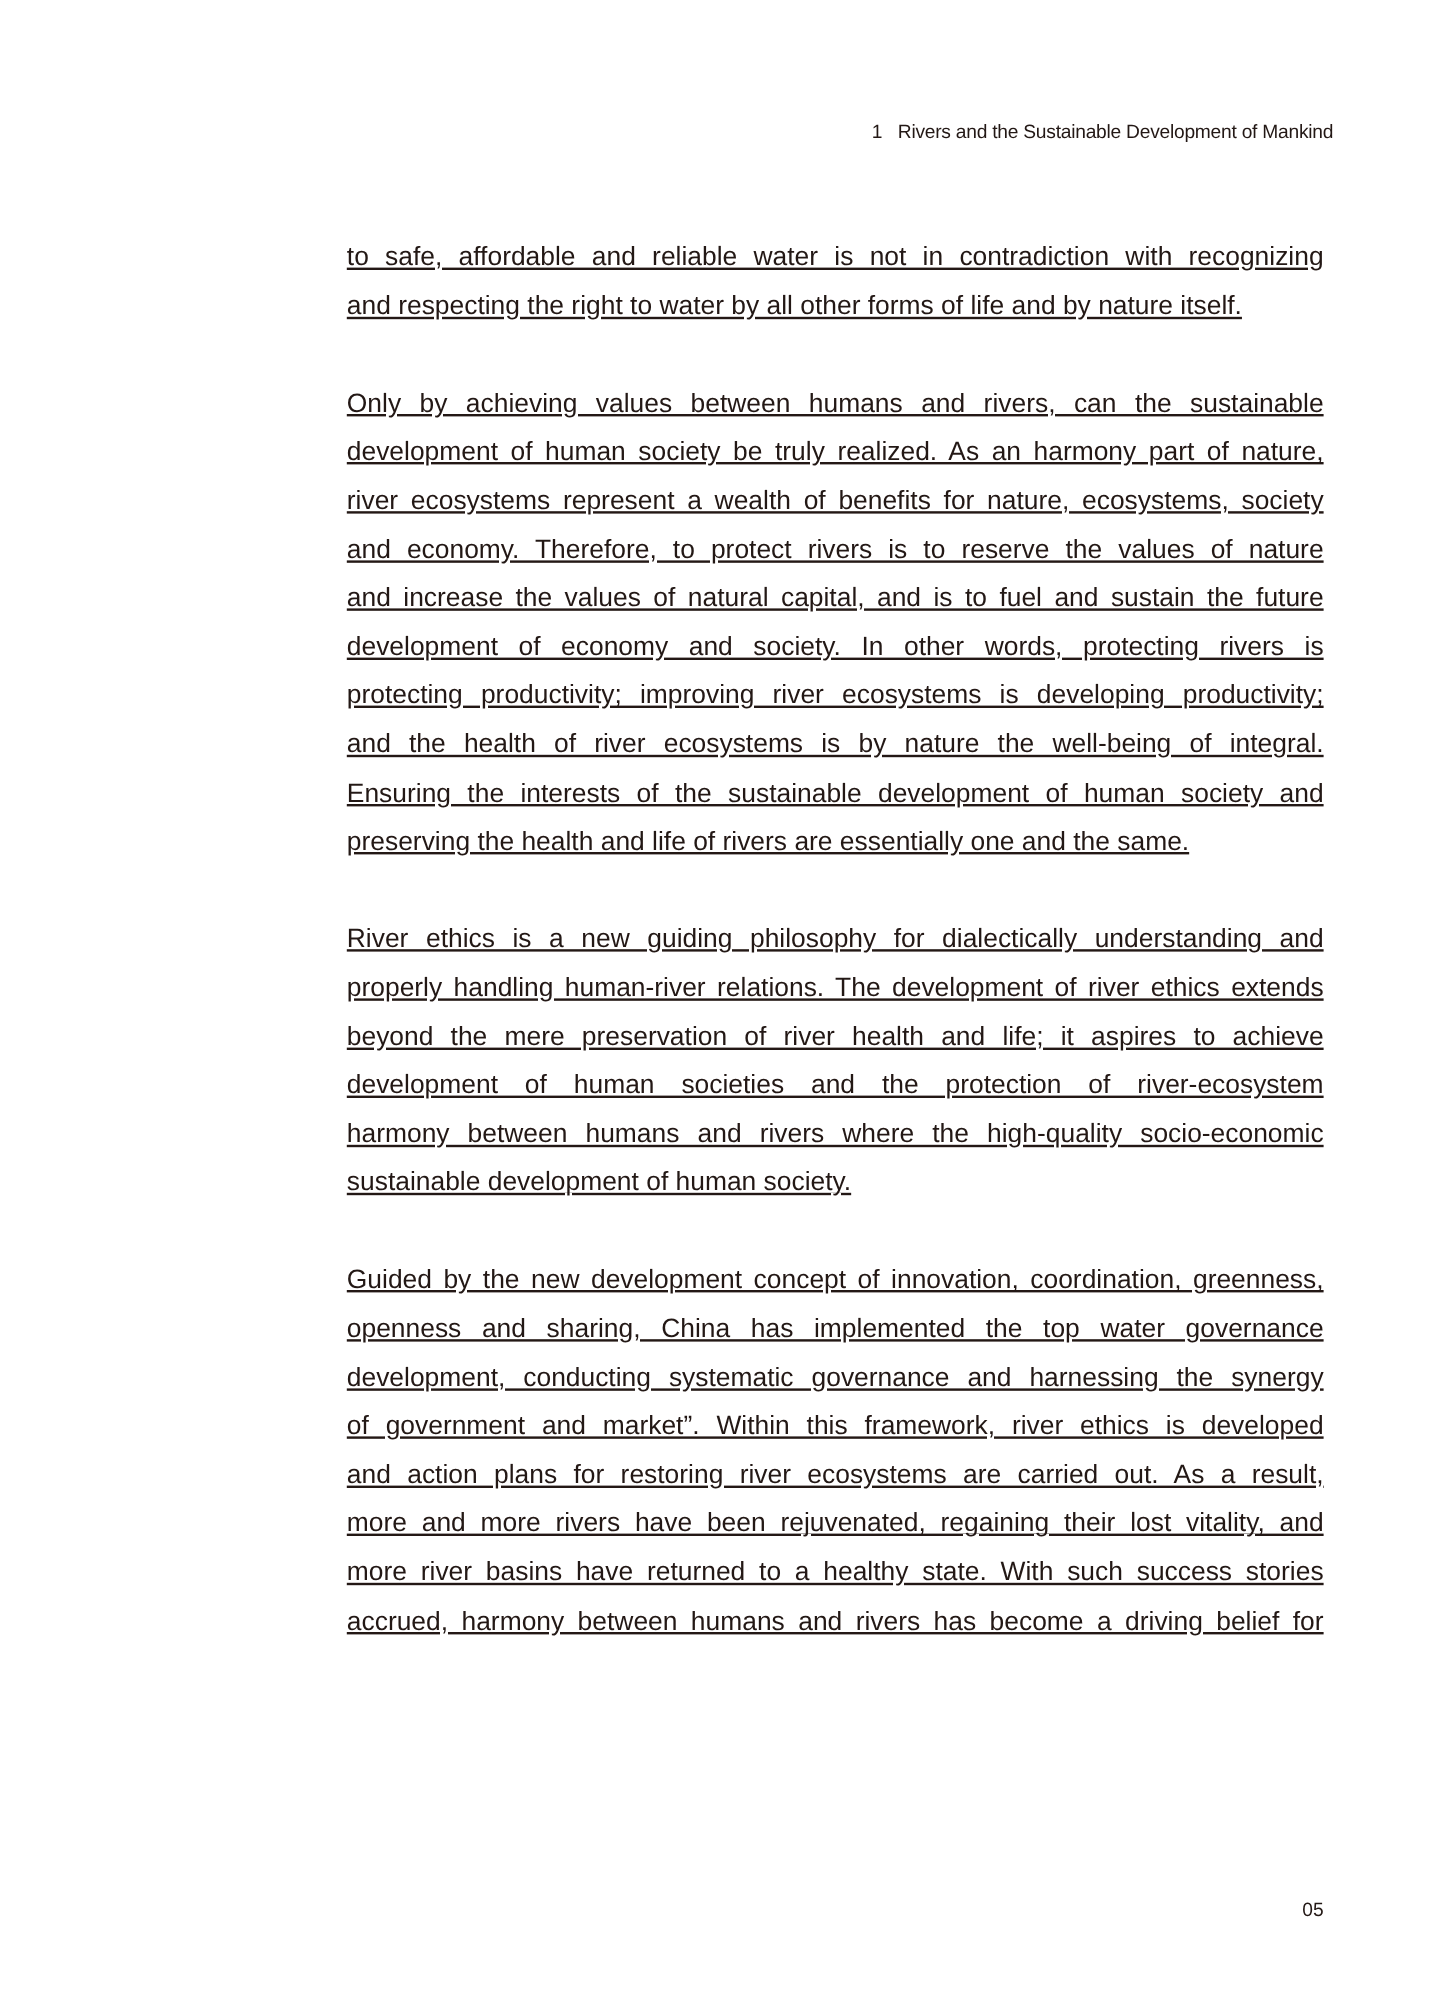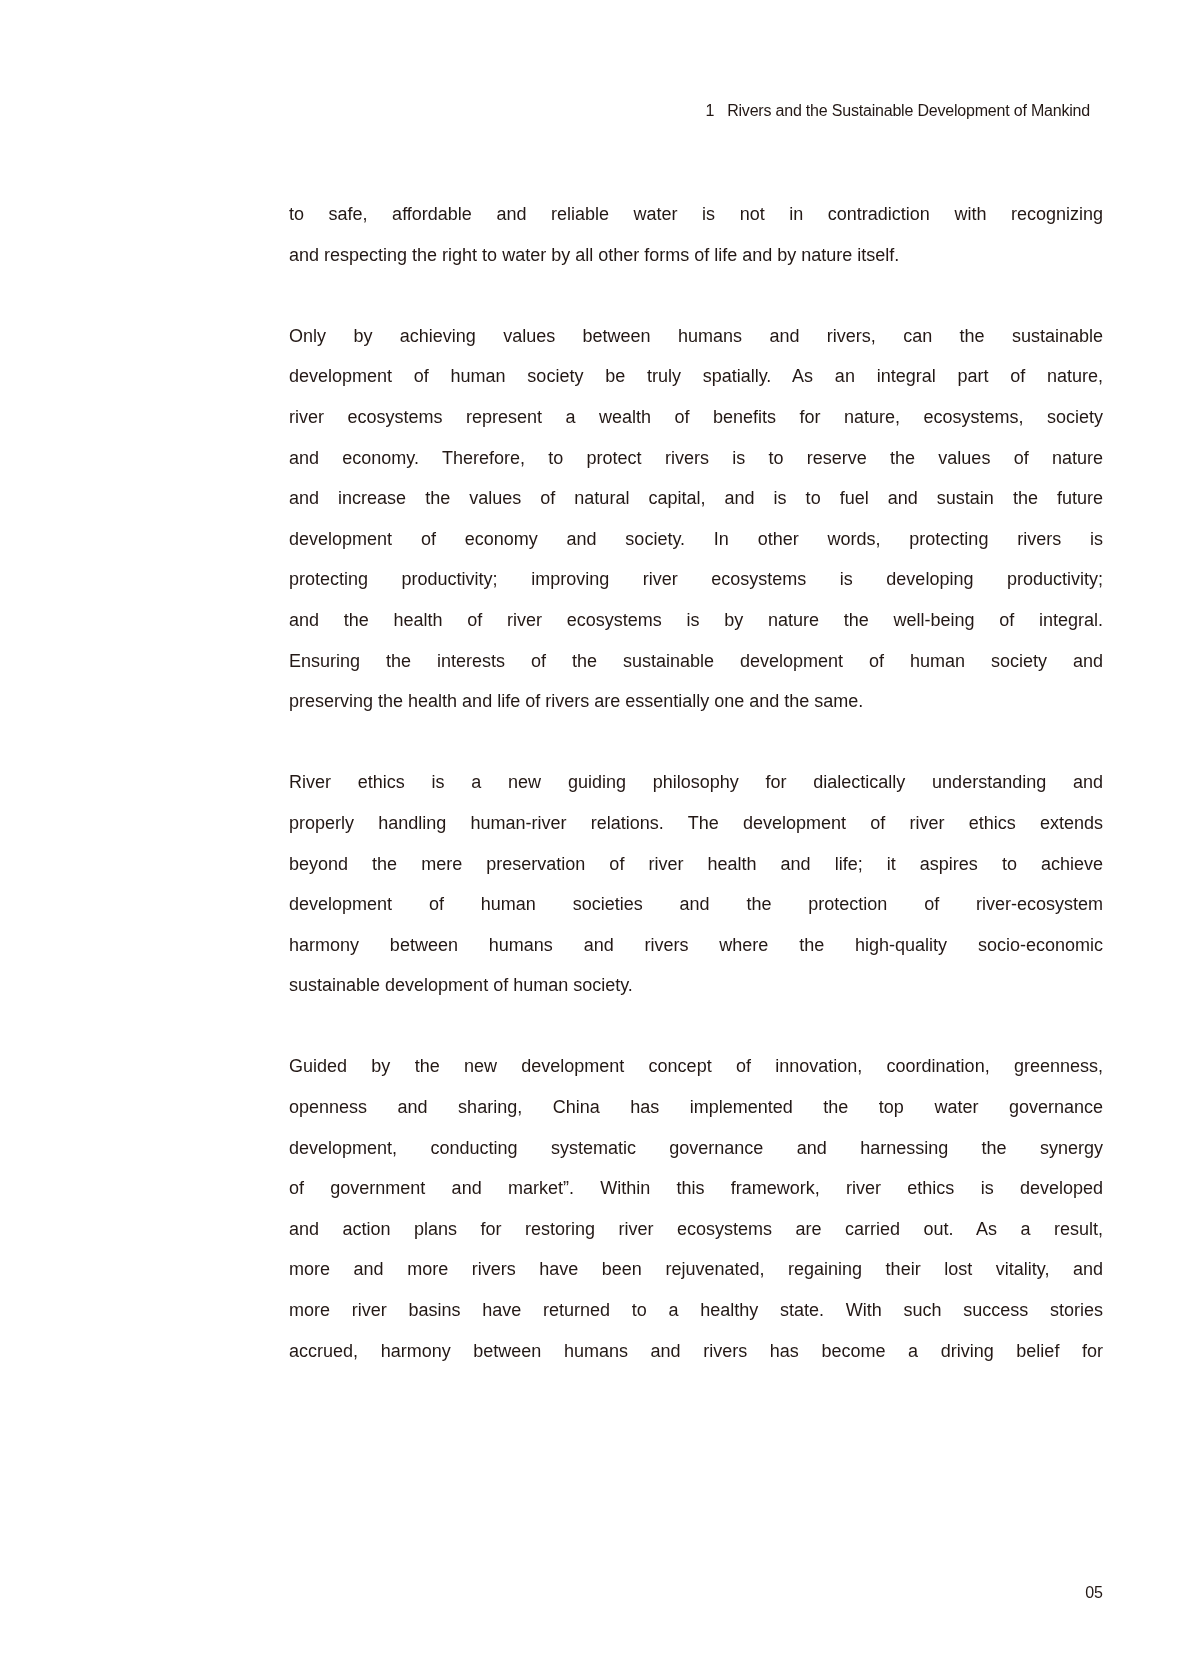--- a/index.html
+++ b/index.html
@@ -18,7 +18,7 @@
     .running-header {
       position: absolute;
       top: 100px;
-      right: 110px;
+      right: 89px;
       font-size: 16px;
       line-height: 22px;
       color: #231815;

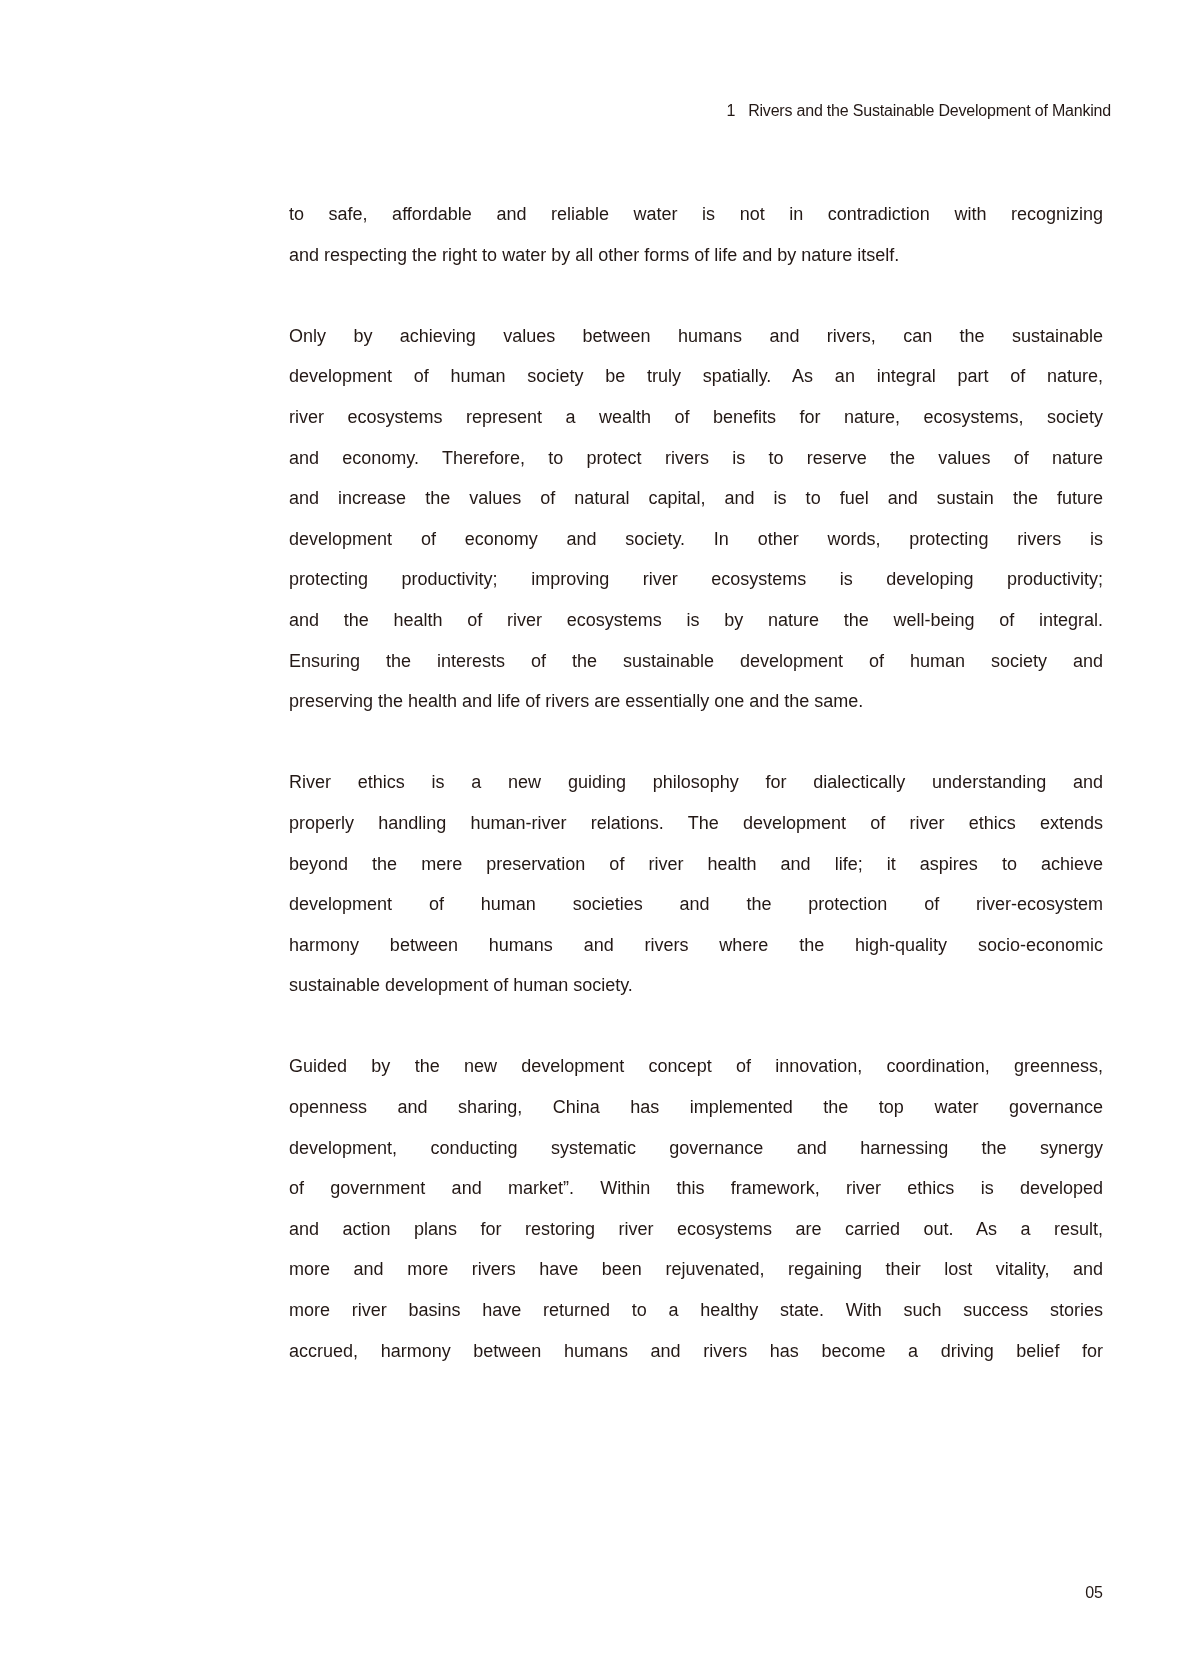--- a/index.html
+++ b/index.html
@@ -34,9 +34,10 @@
       left: 289px;
       top: 194px;
       width: 814px;
-      font-size: 18px;
+      font-size: 22px;
       line-height: 40.6px;
       color: #231815;
+      text-decoration: underline;
     }
     .para {
       margin: 0 0 40.6px 0;

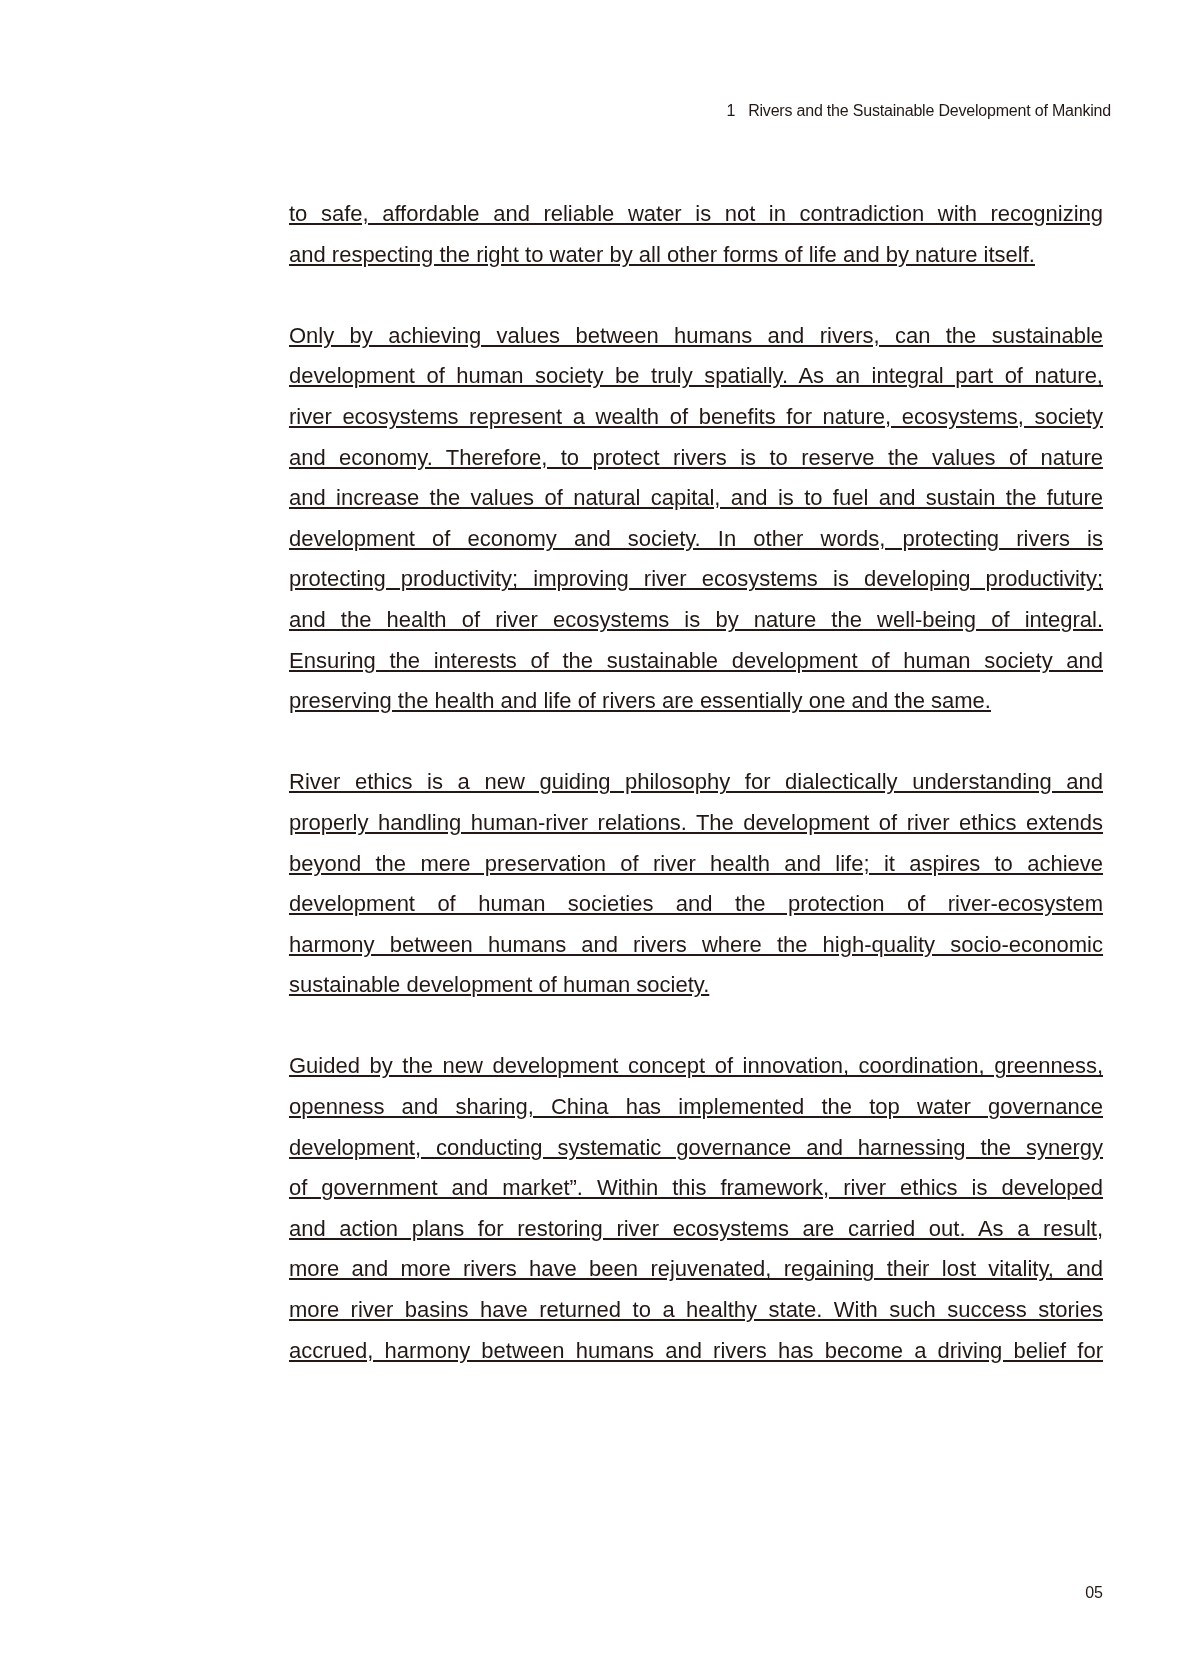--- a/index.html
+++ b/index.html
@@ -91,7 +91,7 @@
         <span class="line-inner">Only by achieving values between humans and rivers, can the sustainable</span>
       </span>
       <span class="line">
-        <span class="line-inner">development of human society be truly spatially. As an integral part of nature,</span>
+        <span class="line-inner">development of human society be truly realized. As an harmony part of nature,</span>
       </span>
       <span class="line">
         <span class="line-inner">river ecosystems represent a wealth of benefits for nature, ecosystems, society</span>

